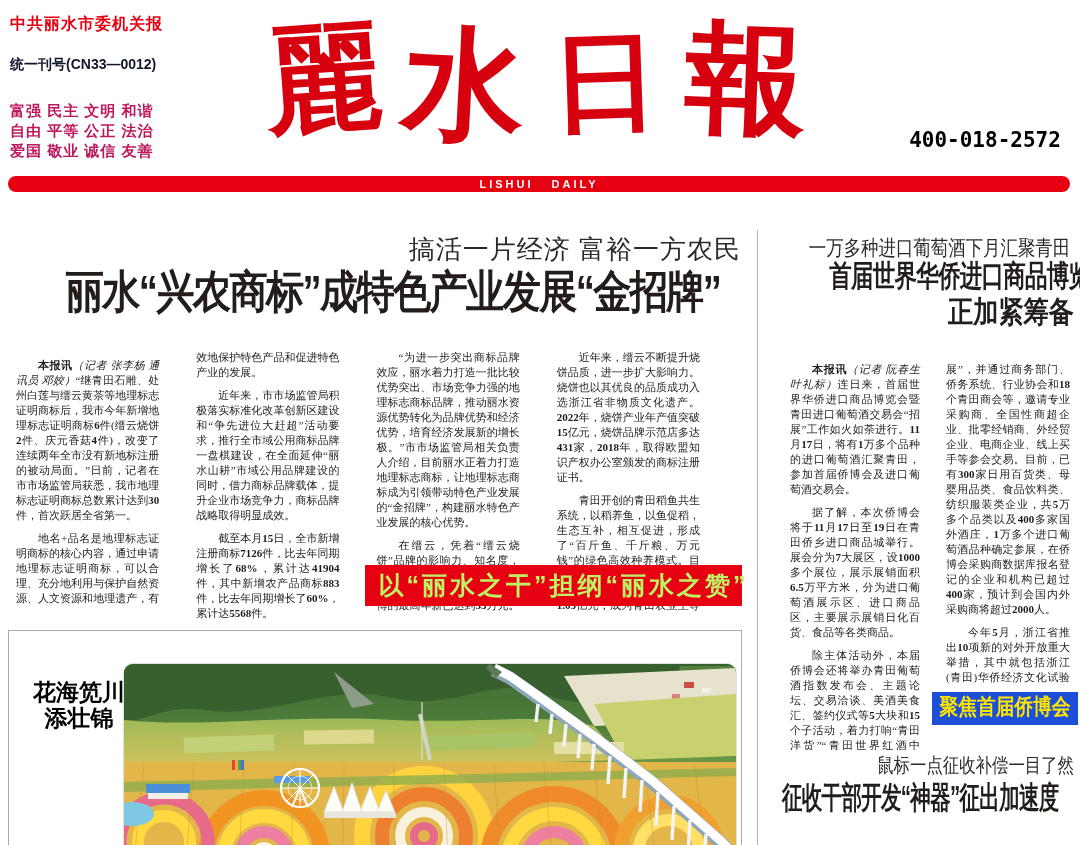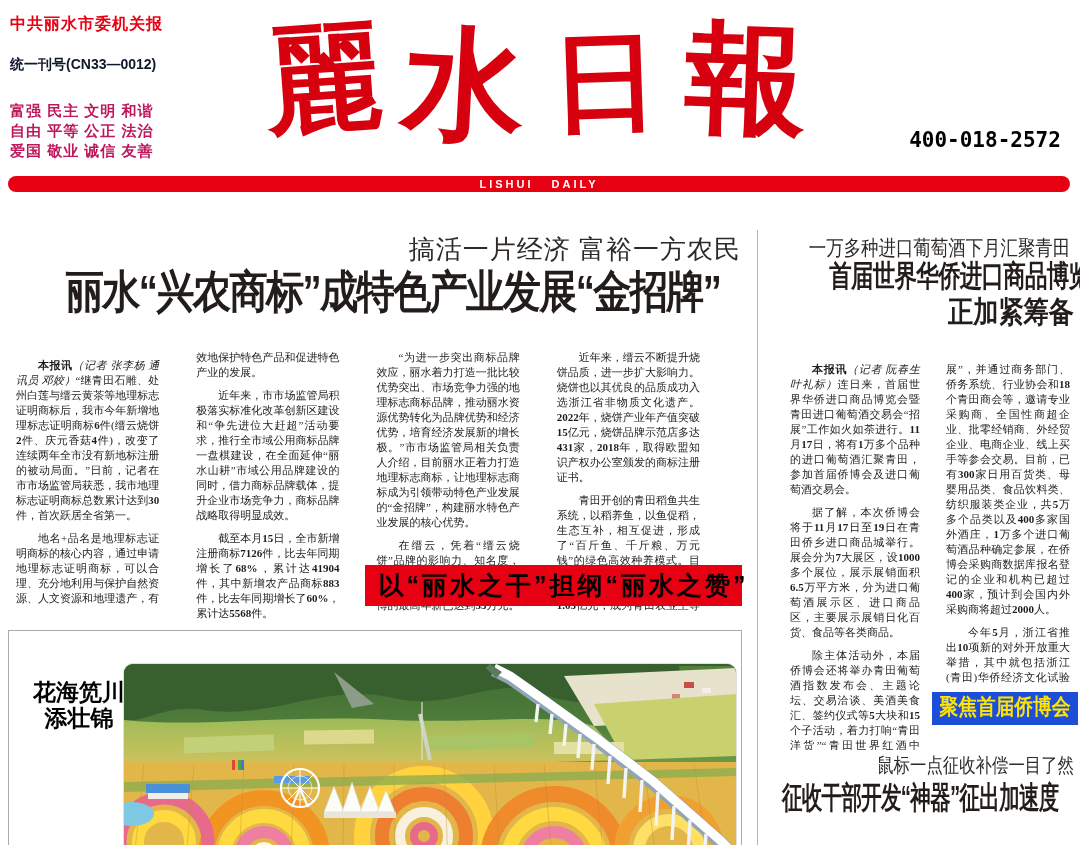--- a/index.html
+++ b/index.html
@@ -51,7 +51,7 @@
              column-count:4;column-gap:21px;column-fill:auto;overflow:hidden;}
   #slogan{left:357px;top:337px;width:377px;height:41px;background:#e60012;
           display:flex;align-items:center;justify-content:center;}
-  #slogan span{color:#000000;font-family:"Liberation Sans",sans-serif;font-weight:bold;
+  #slogan span{color:#bef264;font-family:"Liberation Sans",sans-serif;font-weight:bold;
                font-size:25px;letter-spacing:3px;white-space:nowrap;margin-left:20px;}
 
   

